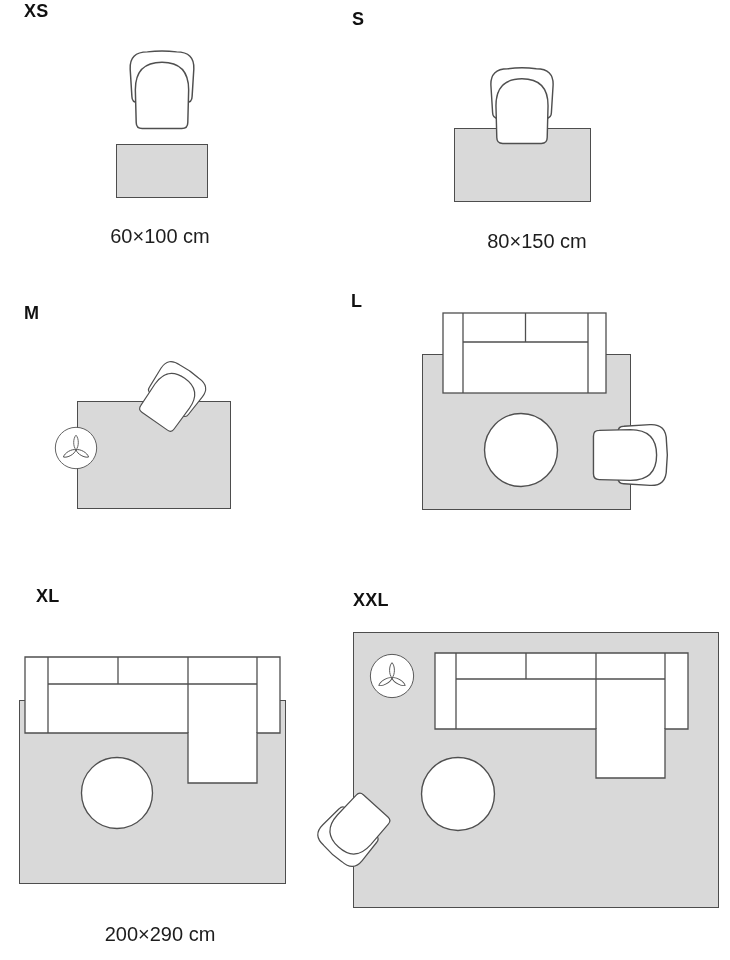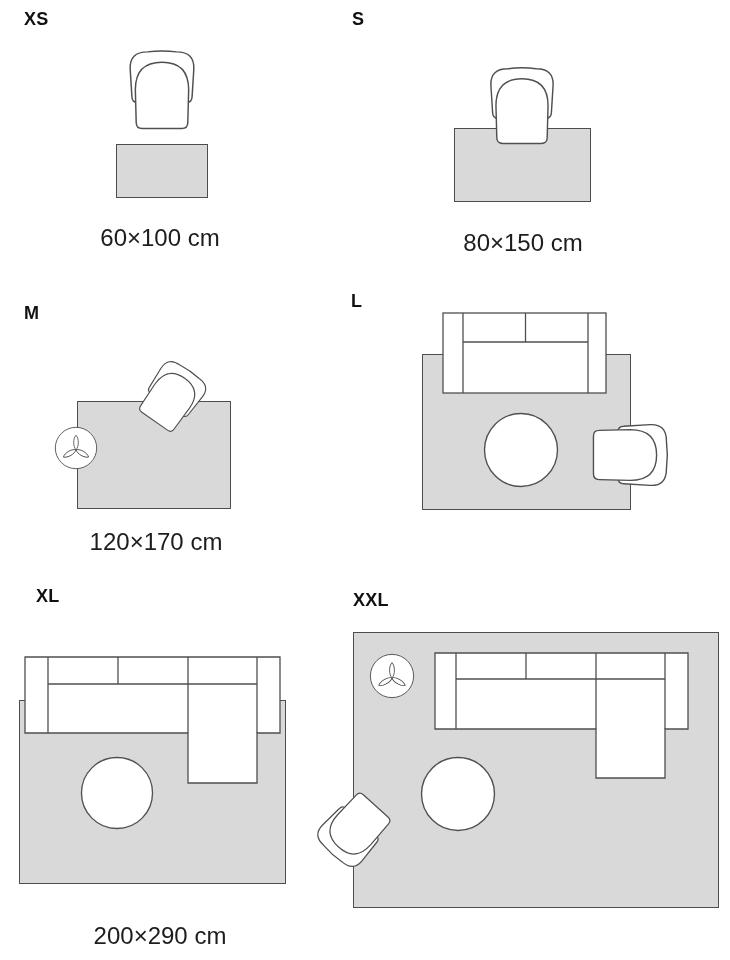--- a/index.html
+++ b/index.html
@@ -61,7 +61,7 @@
 
 <div class="canvas">
 
-  <div class="abs size-label" style="left:24px;top:10px">XS</div>
+  <div class="abs size-label" style="left:24px;top:2px">XS</div>
   <svg class="abs furn" style="left:119px;top:44px" width="86" height="88" viewBox="0 0 100 100">
       <use href="#sym-armchair"></use>
     </svg>

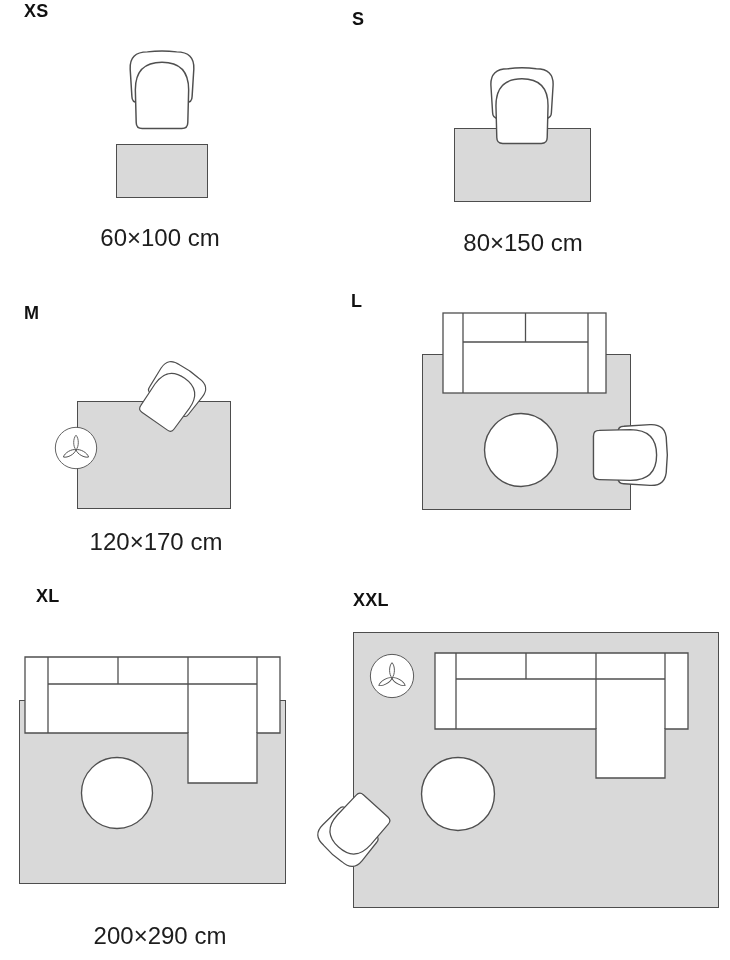--- a/index.html
+++ b/index.html
@@ -26,7 +26,7 @@
   }
   .dim-text{
     width:220px;text-align:center;
-    font-size:24px;font-weight:400;color:var(--dimension-color);
+    font-size:20px;font-weight:400;color:var(--dimension-color);
     line-height:1;
   }
   .rug{

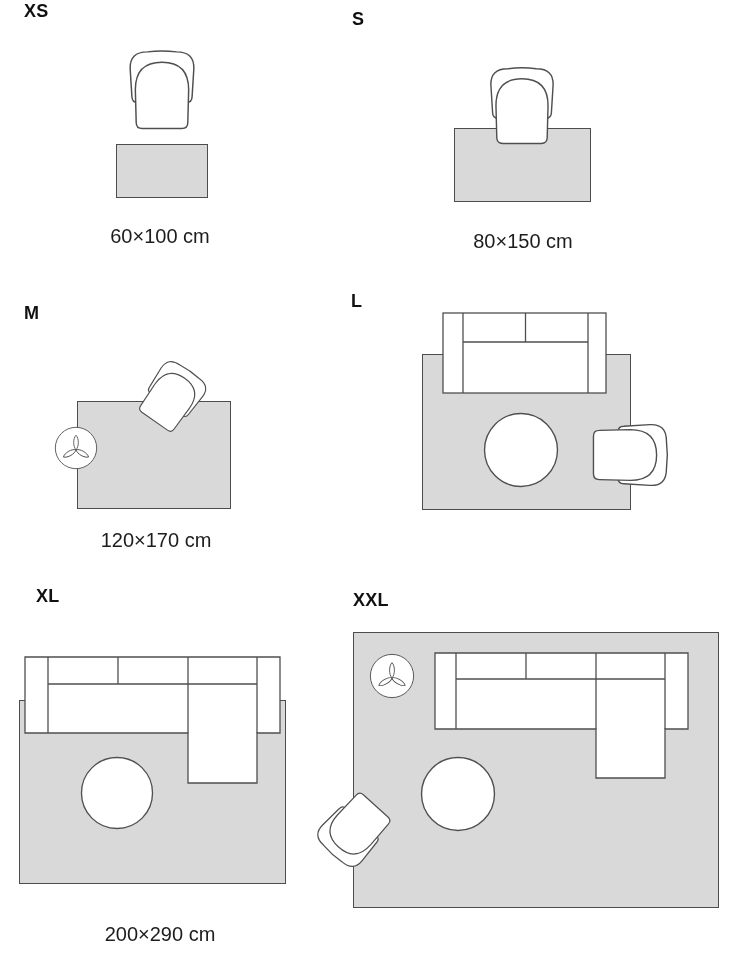--- a/index.html
+++ b/index.html
@@ -73,7 +73,7 @@
   <svg class="abs furn" style="left:480px;top:60px" width="84" height="88" viewBox="0 0 100 100">
       <use href="#sym-armchair"></use>
     </svg>
-  <div class="abs dim-text" style="left:413px;top:231px">80×150 cm</div>
+  <div class="abs dim-text" style="left:427px;top:231px">80×150 cm</div>
 
   <div class="abs size-label" style="left:24px;top:304px">M</div>
   <div class="abs rug" style="left:77px;top:401px;width:154px;height:108px"></div>

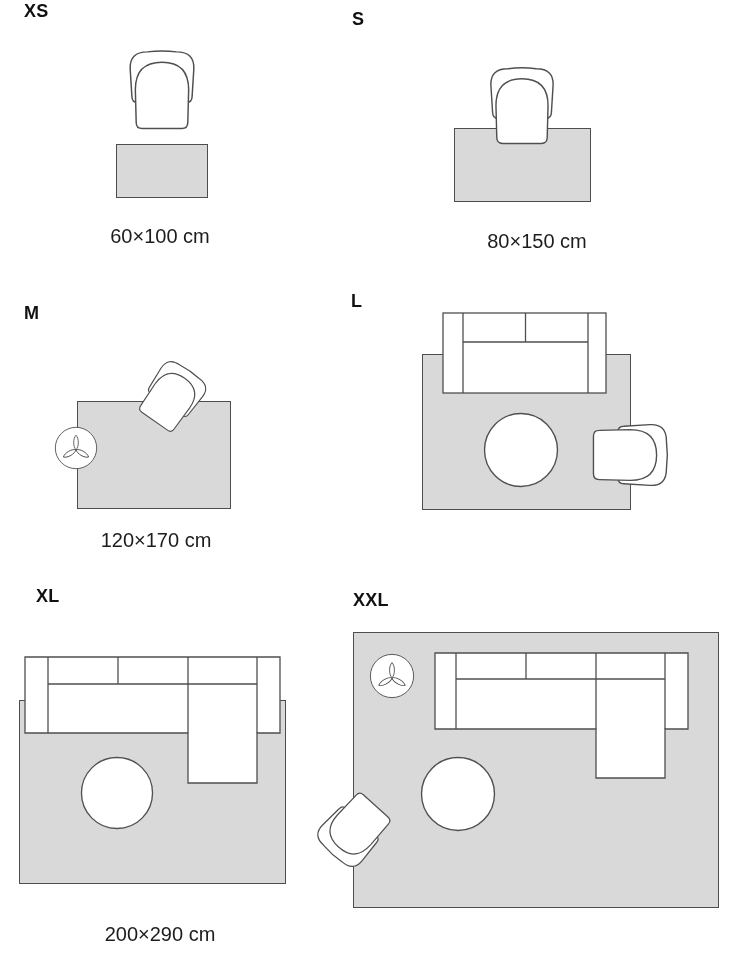--- a/index.html
+++ b/index.html
@@ -83,7 +83,6 @@
   <svg class="abs furn" style="left:54px;top:426px" width="44" height="44" viewBox="0 0 100 100">
       <use href="#sym-plant"></use>
     </svg>
-  <div class="abs dim-text" style="left:46px;top:530px">120×170 cm</div>
 
   <div class="abs size-label" style="left:351px;top:292px">L</div>
   <div class="abs rug" style="left:422px;top:354px;width:209px;height:156px"></div>

